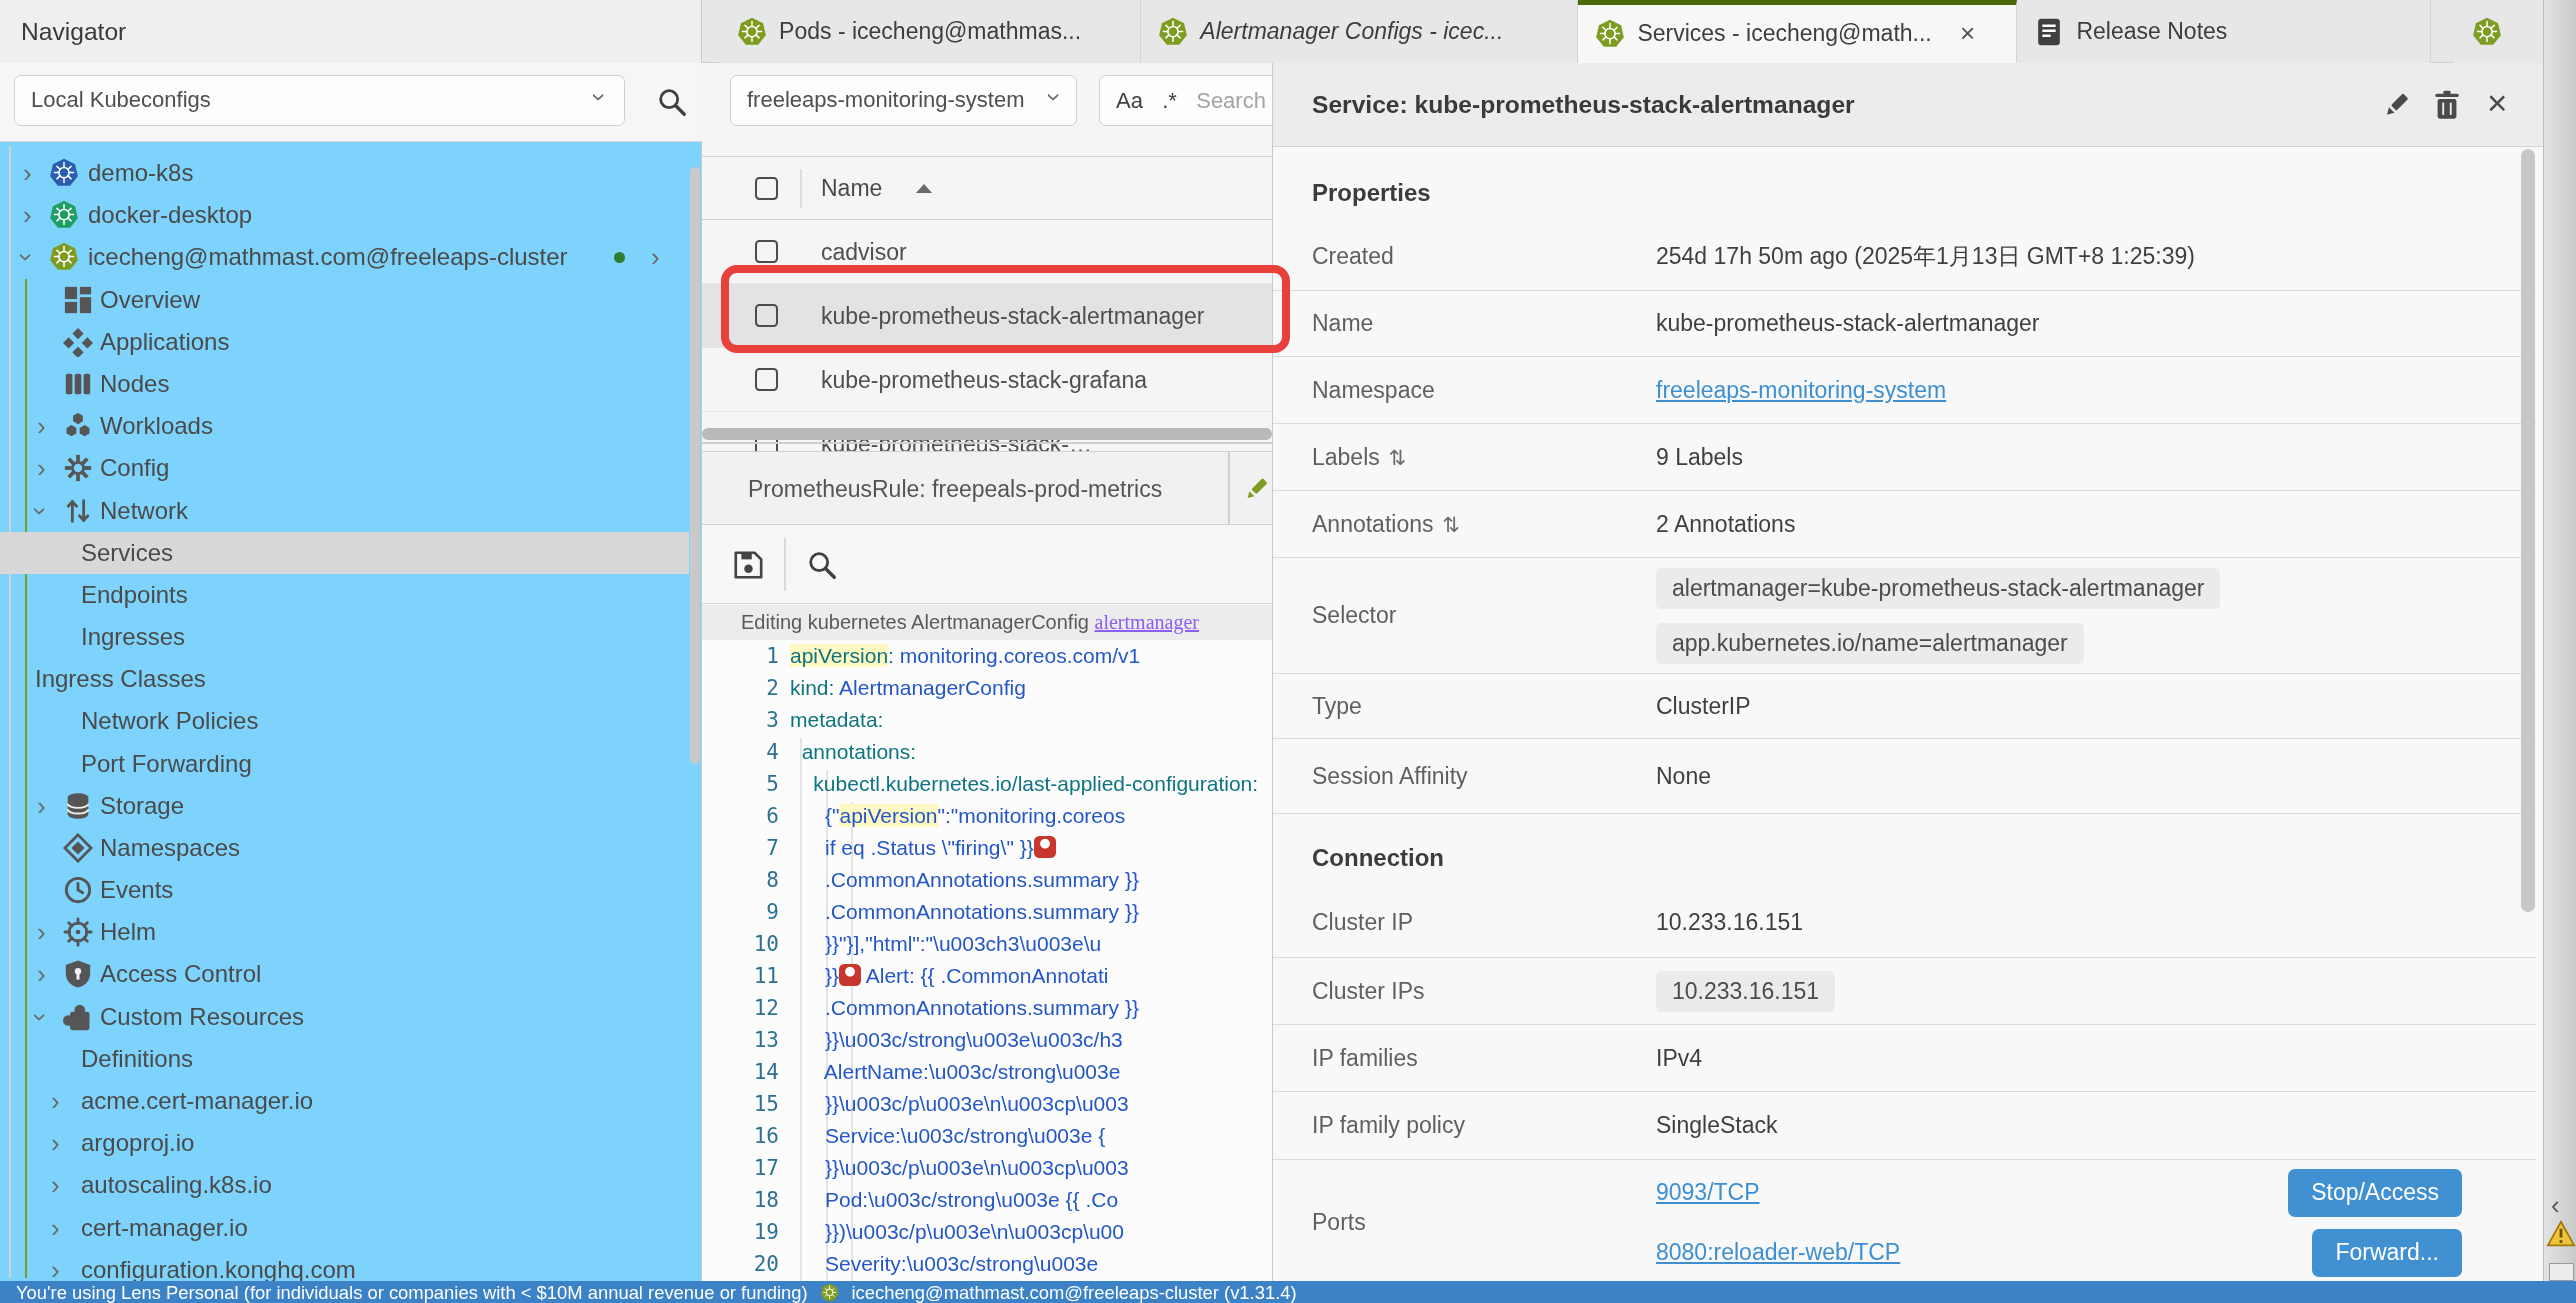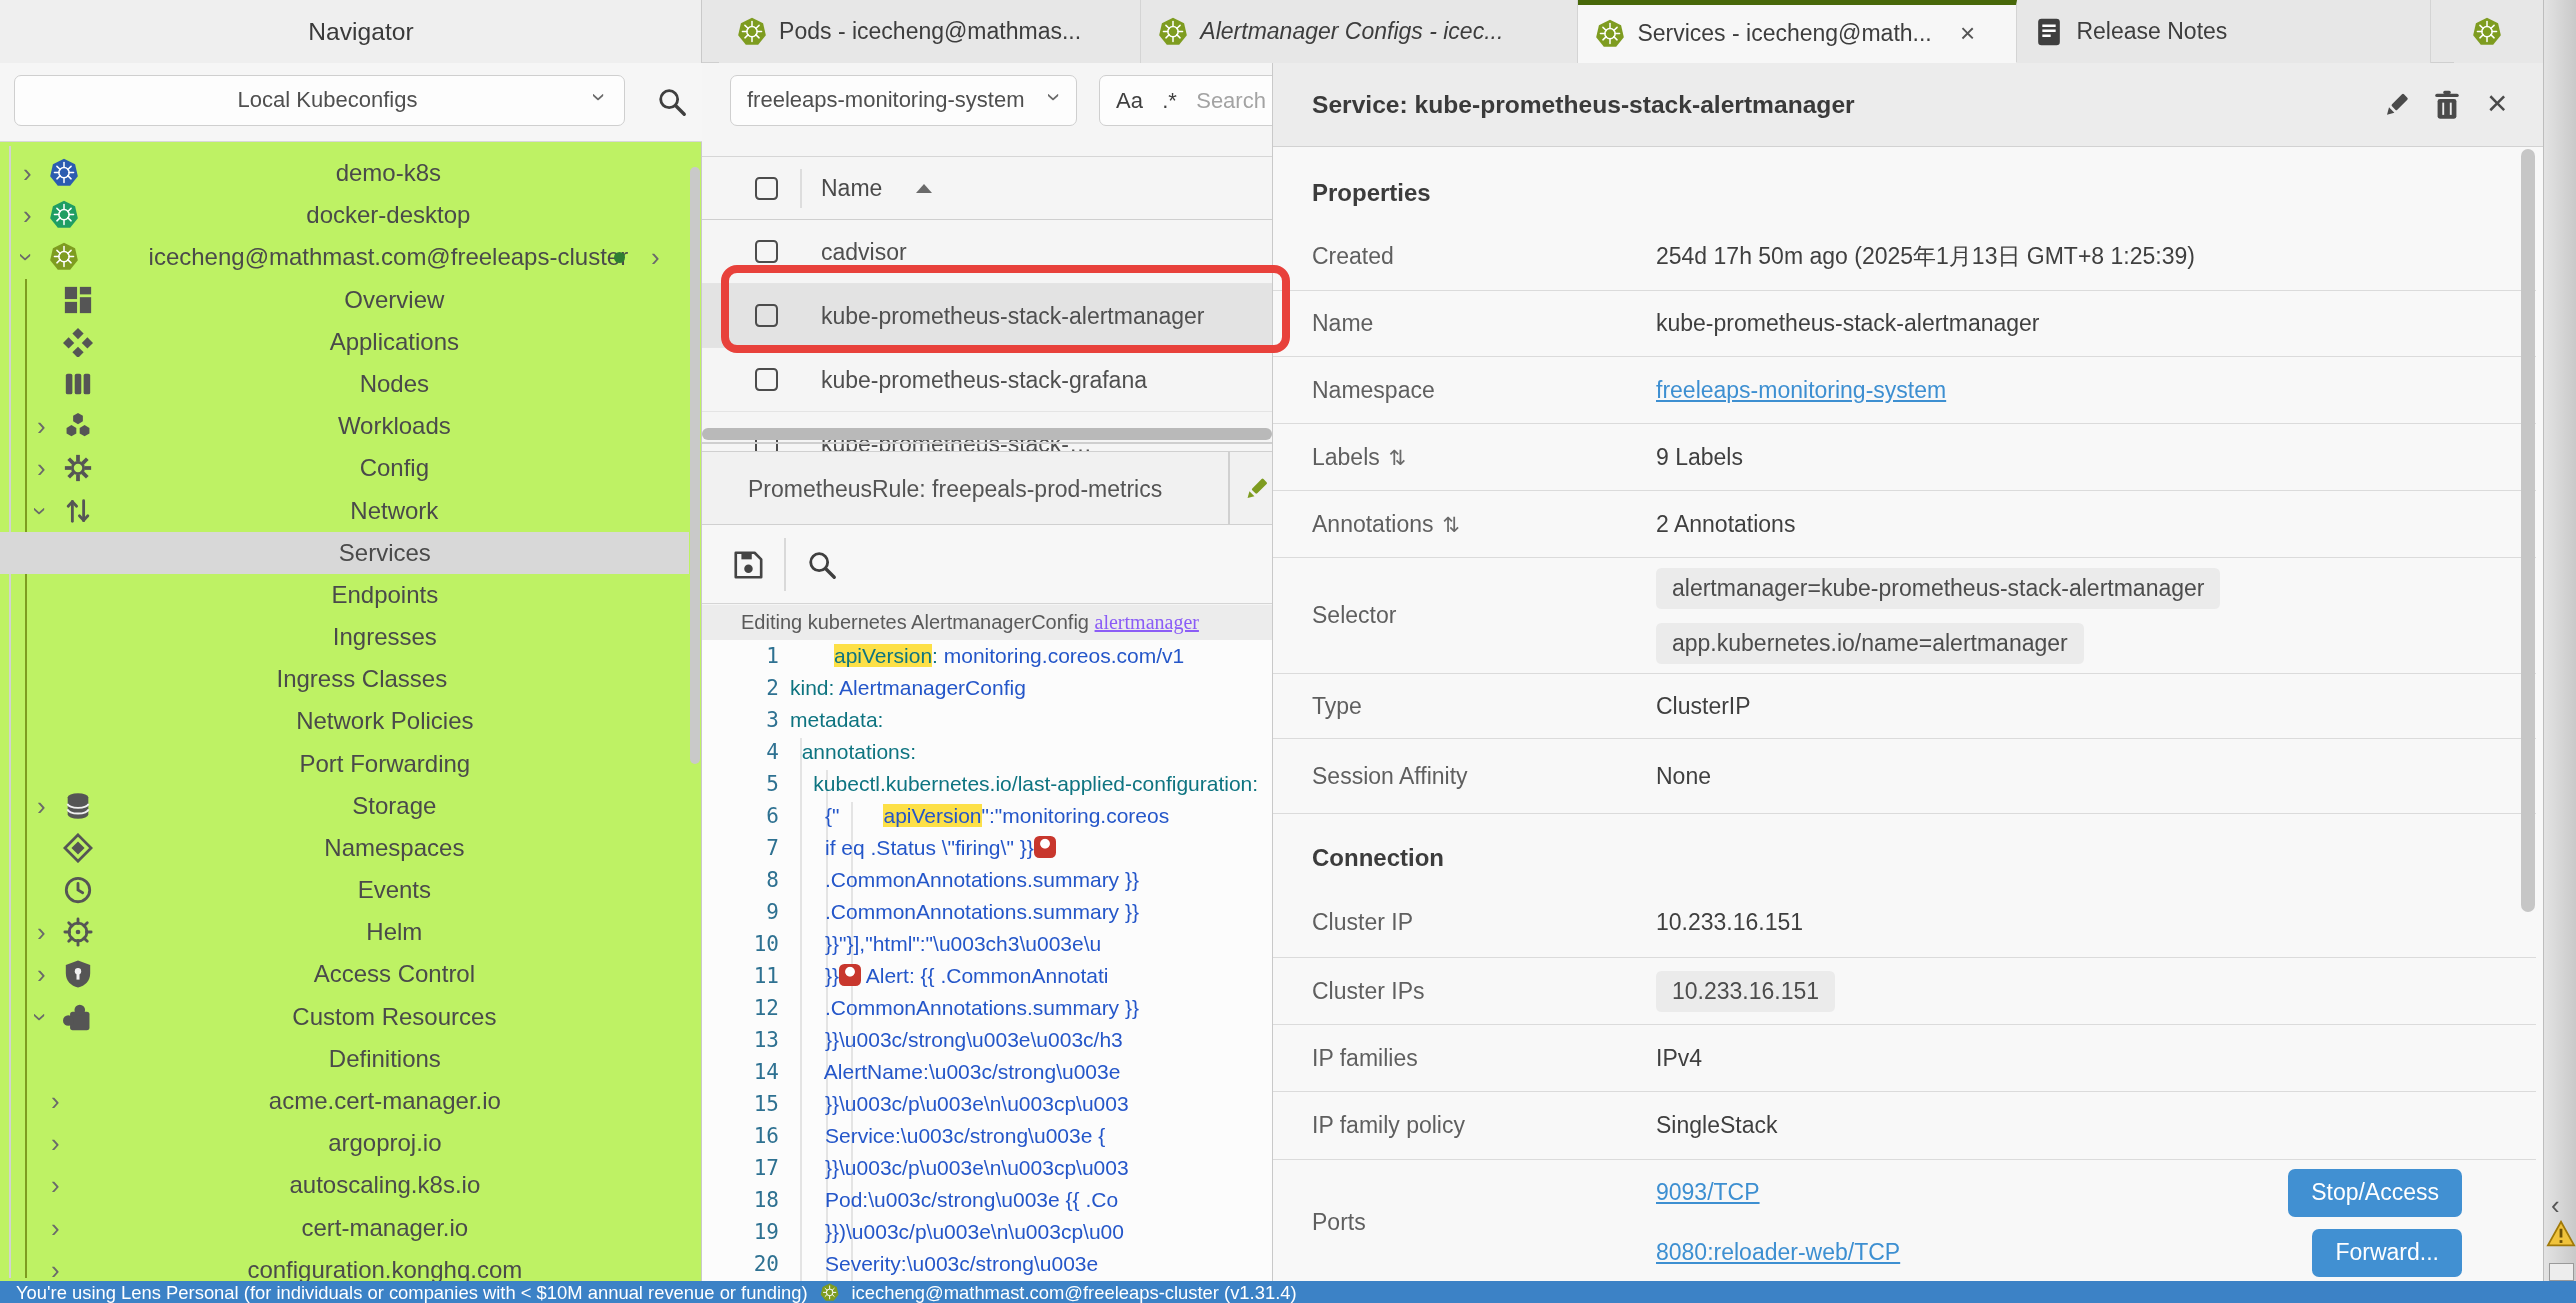--- a/index.html
+++ b/index.html
@@ -15,7 +15,7 @@
   .tab-icon{width:30px;height:30px;flex:0 0 auto;display:inline-block;}
 
   
-  #sidebar{position:absolute;left:0;top:0;width:702px;height:1281px;background:#bef264;border-right:0.9px solid #c9c9c9;text-align:center;}
+  #sidebar{position:absolute;left:0;top:0;width:702px;height:1281px;background:#7dd3fc;border-right:0.9px solid #c9c9c9;}
   #nav-title{height:63px;line-height:63px;padding-left:21px;font-size:24.6px;color:#3a3a3a;background:#efefef;}
   #nav-toolbar{position:absolute;left:0;top:63px;width:702px;height:79px;background:#f6f6f6;border-bottom:1.8px solid #d8d8d8;}
   #kube-select{position:absolute;left:14px;top:12.3px;width:611px;height:51px;background:#fdfdfd;border:1.8px solid #cfcfcf;border-radius:7px;font-size:22px;color:#4f4f4f;line-height:47px;padding-left:16px;}

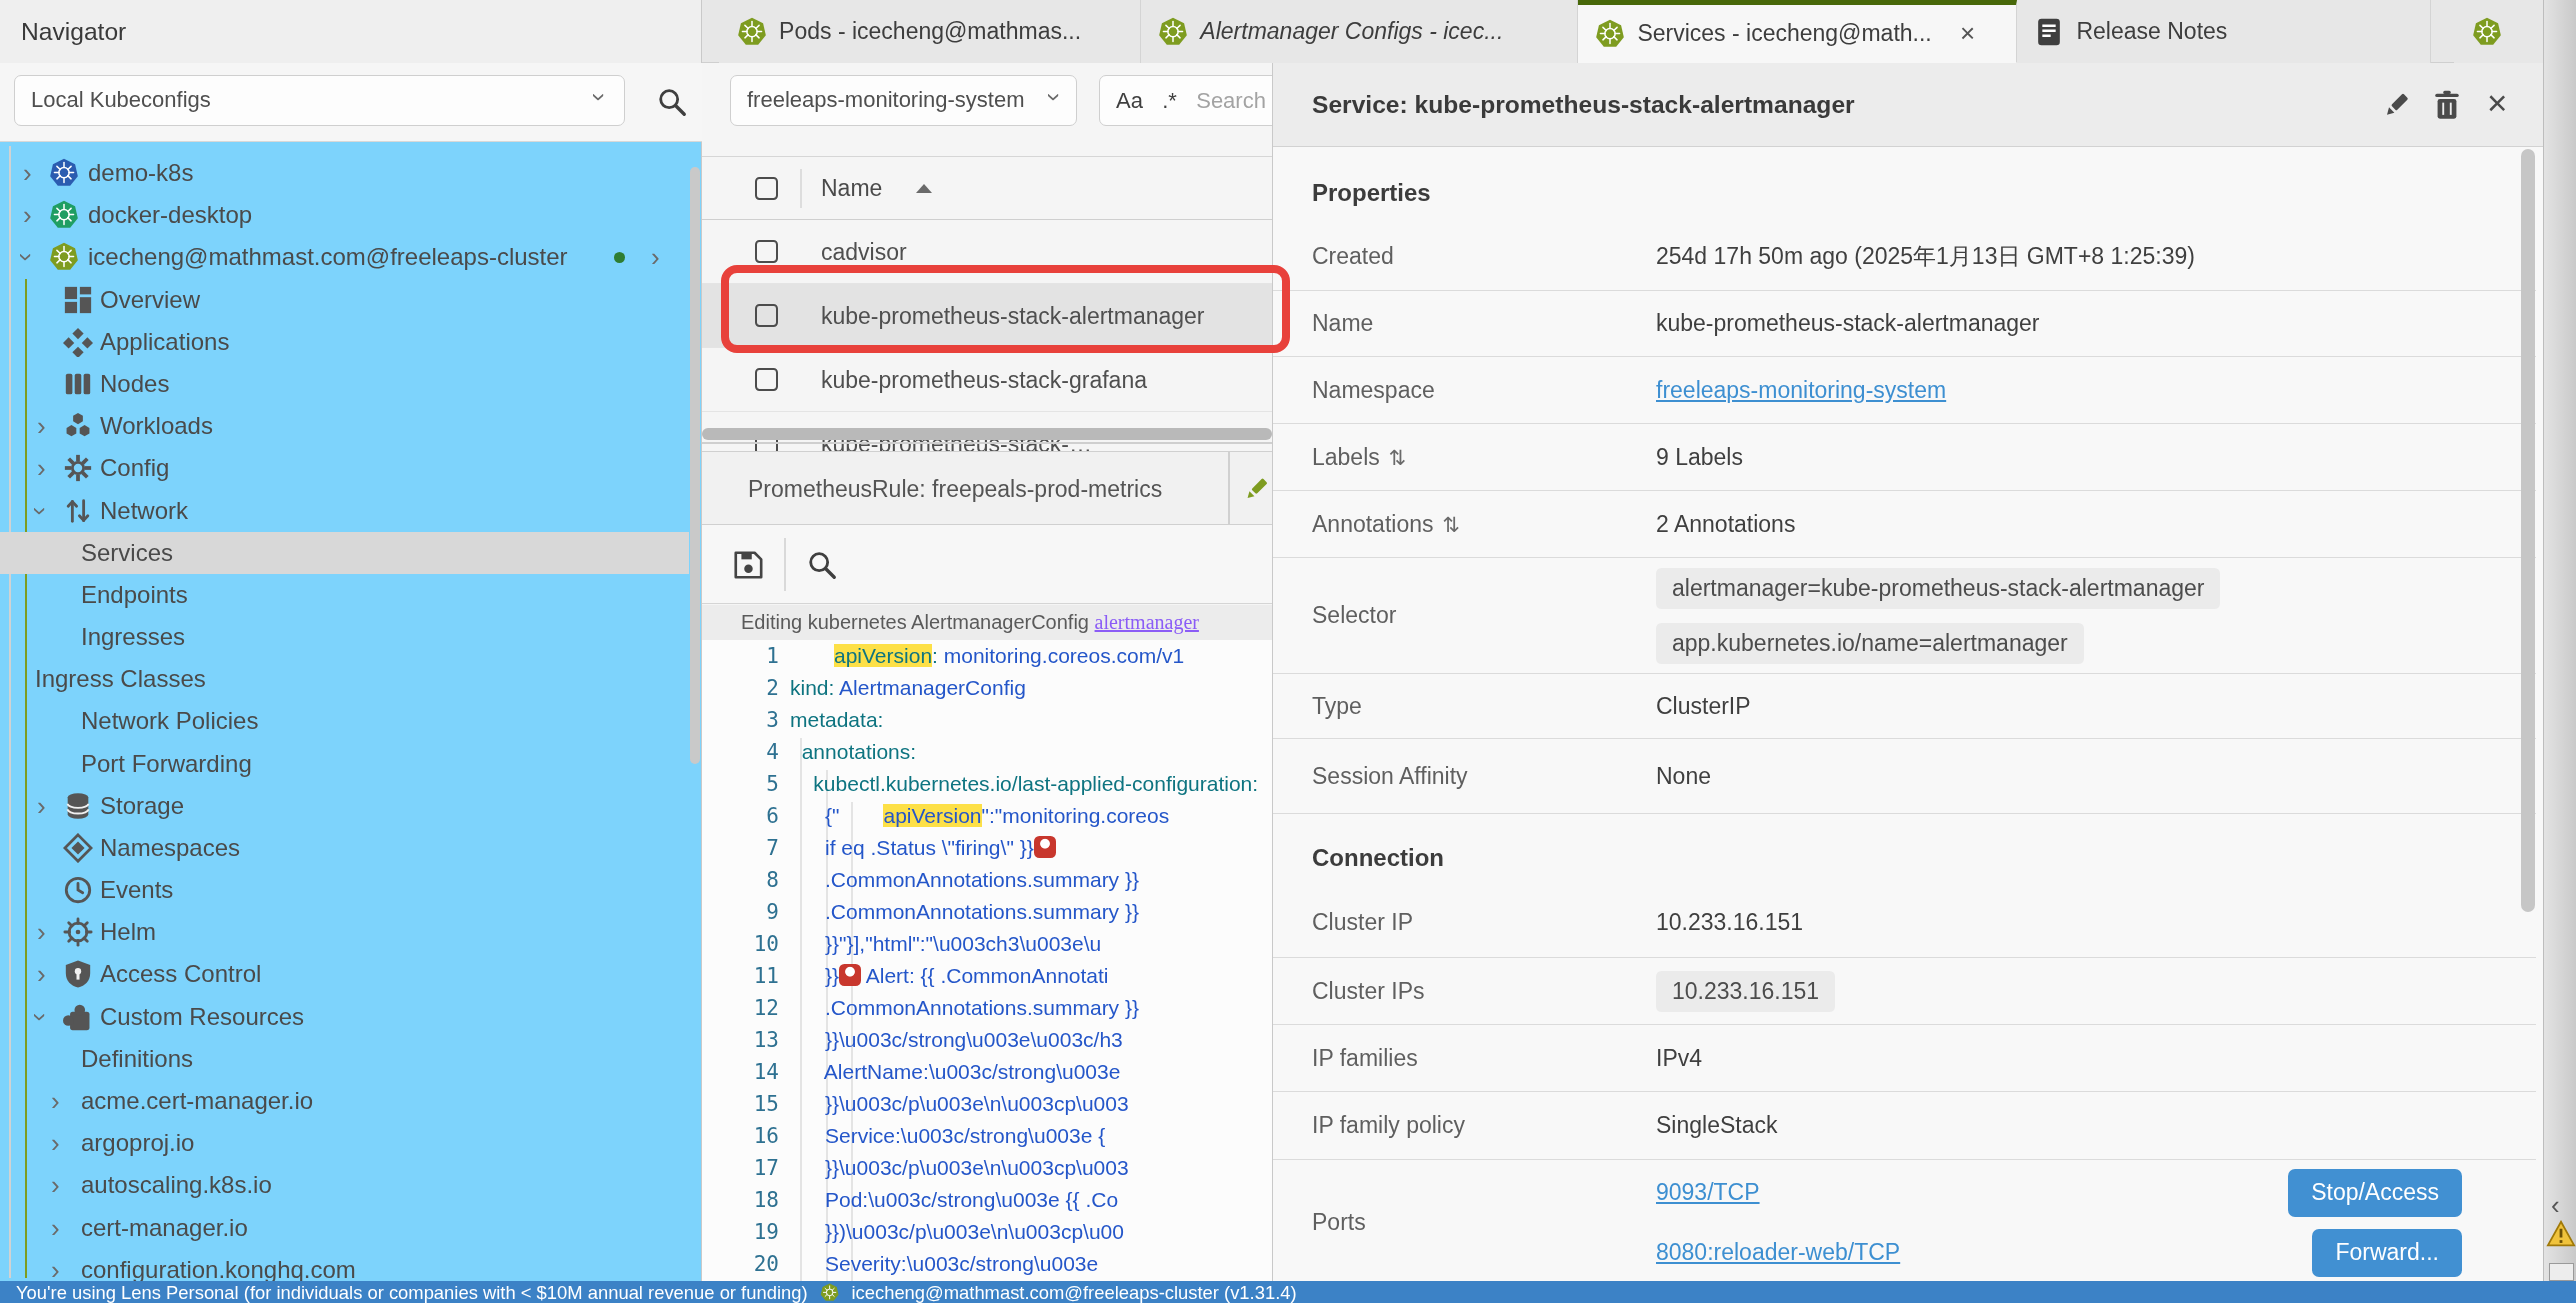--- a/index.html
+++ b/index.html
@@ -71,7 +71,7 @@
   .cl .ct{position:absolute;left:88px;font-family:"DejaVu Sans Mono",monospace;}
   .cl .k{color:#0e7480;}
   .cl .v{color:#2456c9;}
-  .cl .hl{background:#fde047;margin-left:44px;}
+  .cl .hl{background:#fef9c3;}
   .siren{display:inline-block;width:22px;height:22px;border-radius:5.3px;vertical-align:-2.6px;background:radial-gradient(circle at 50% 35%,#ffffff 0 4.4px,#c8372d 5.3px);color:transparent !important;overflow:hidden;}
   .iguide{position:absolute;width:1.8px;background:#e4e4e4;}
 

